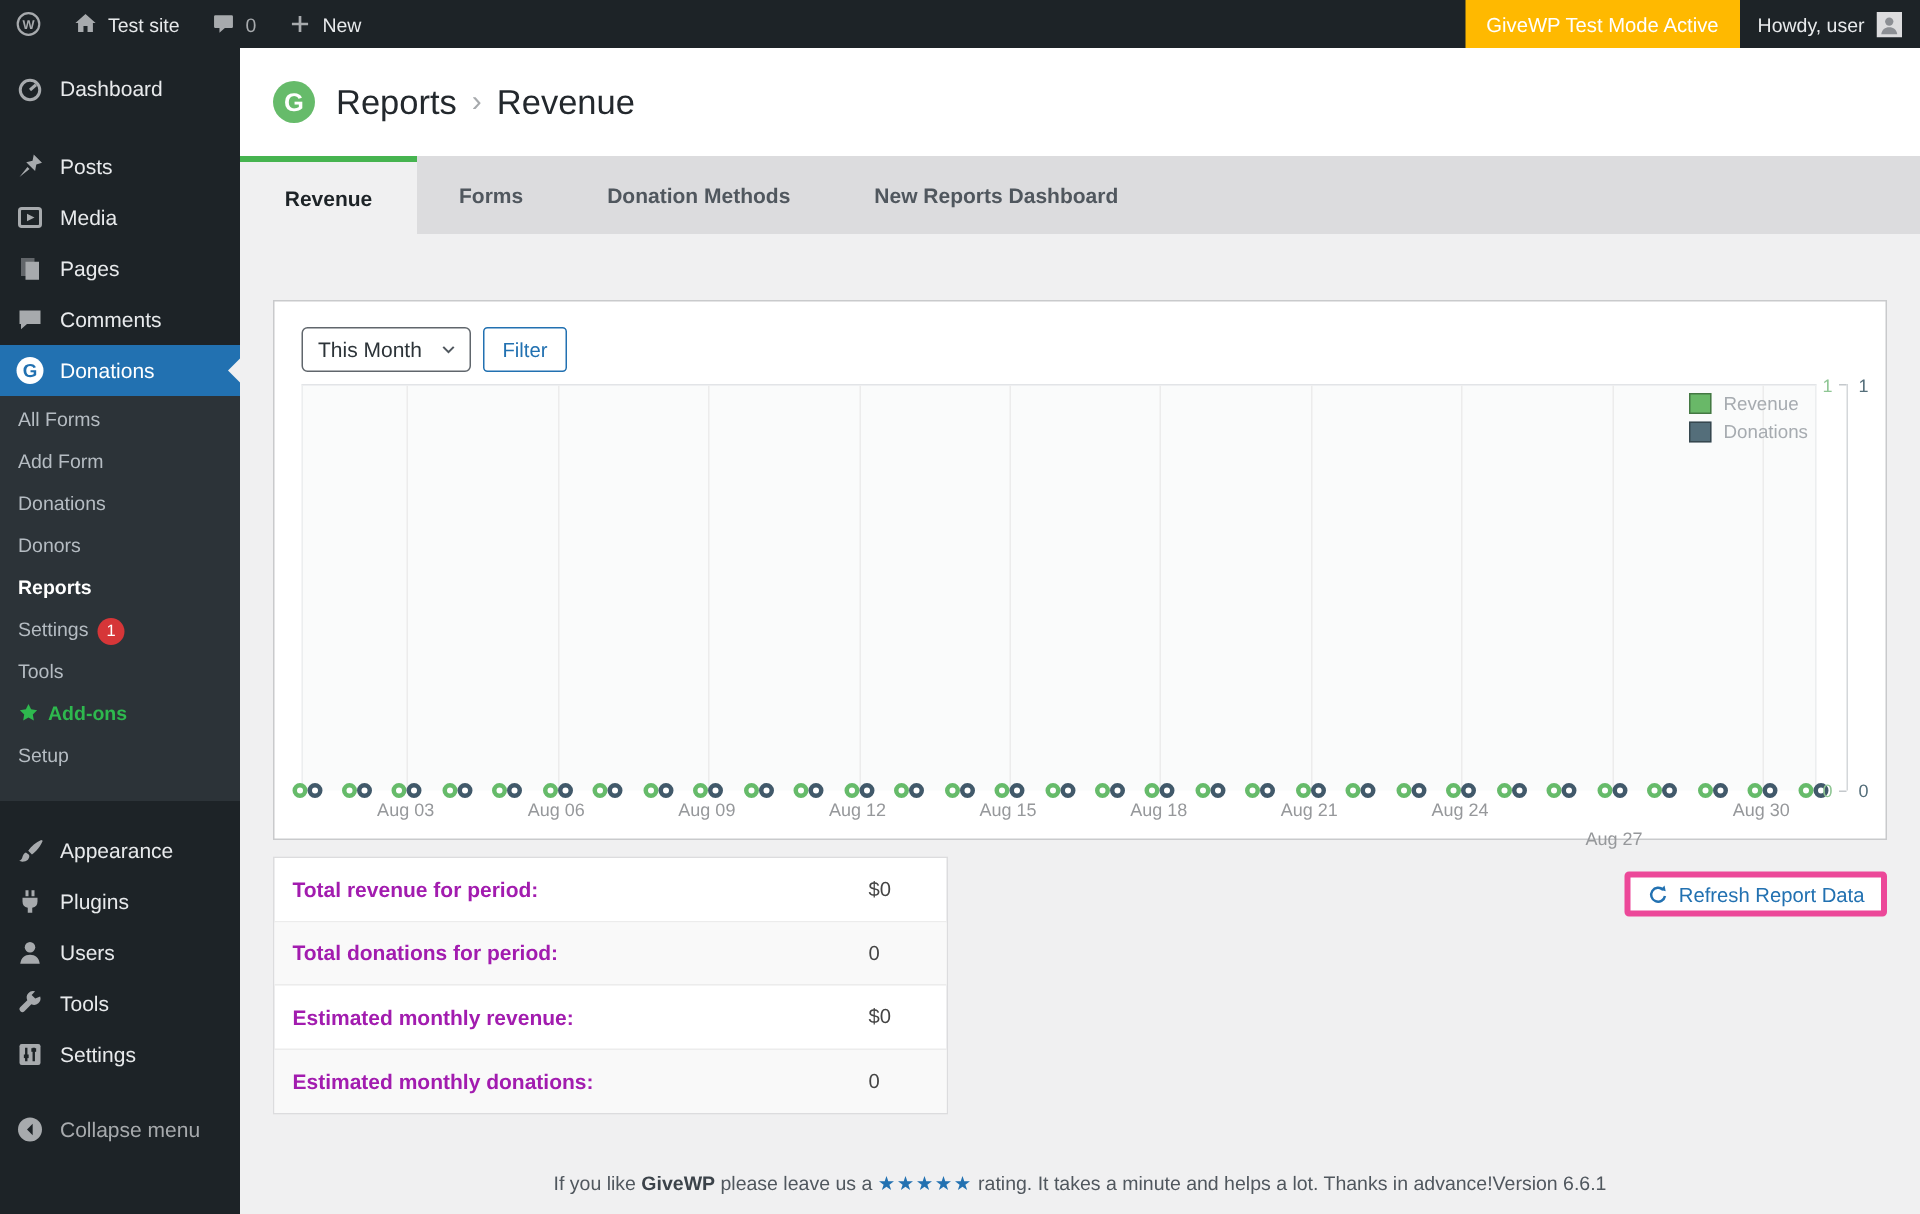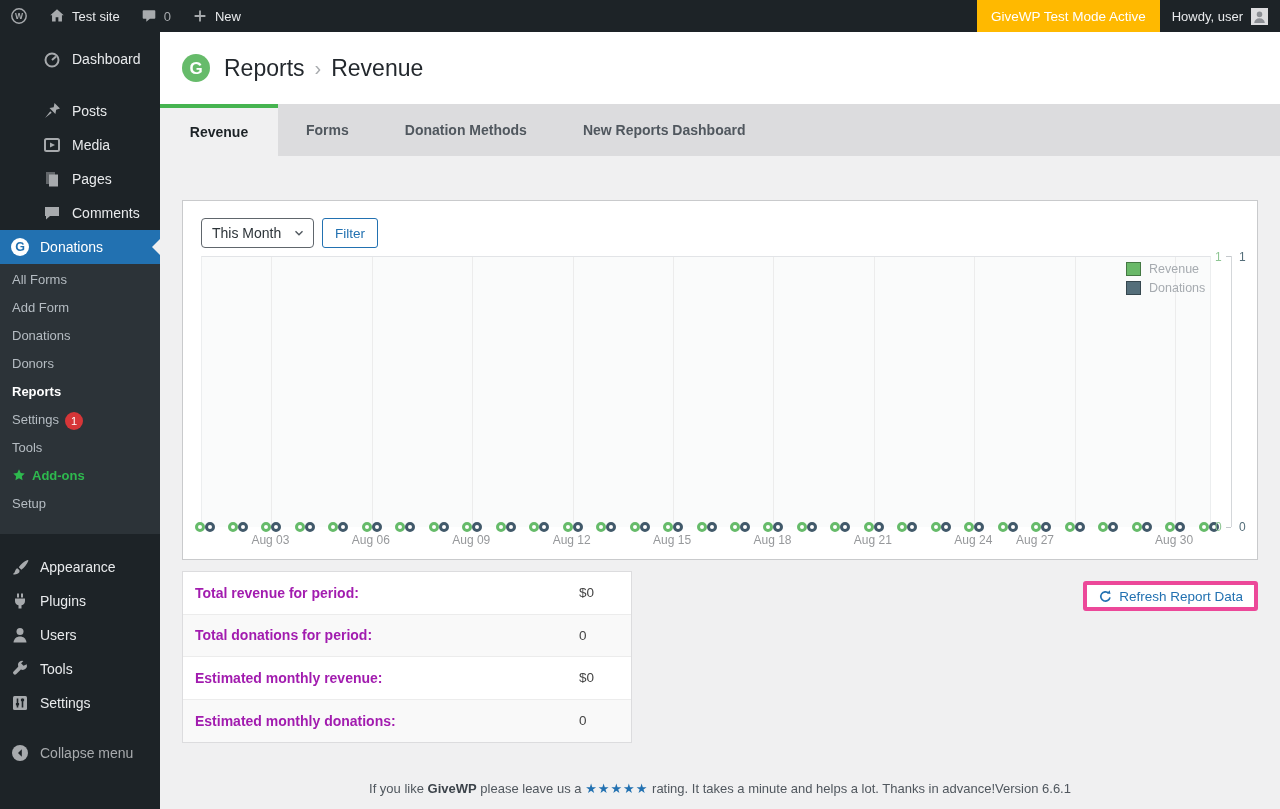--- a/index.html
+++ b/index.html
@@ -26,7 +26,7 @@
     color:#e8eaec; font-size:14px; cursor:pointer; }
   .menu-item .mi { width:20px; height:20px; flex:0 0 20px; color:#a7aaad; margin-left:2px; }
   .menu-item .mi svg { width:100%; height:100%; }
-  #menu-top { padding-top:10px;margin-left:32px; }
+  #menu-top { padding-top:10px; }
   #menu-top li:first-child { margin-bottom:18px; }
   #donations-item { position:relative; display:flex; align-items:center; gap:10px; height:34px;
     padding:0 8px; background:#2271b1; color:#fff; font-size:14px; cursor:pointer; }

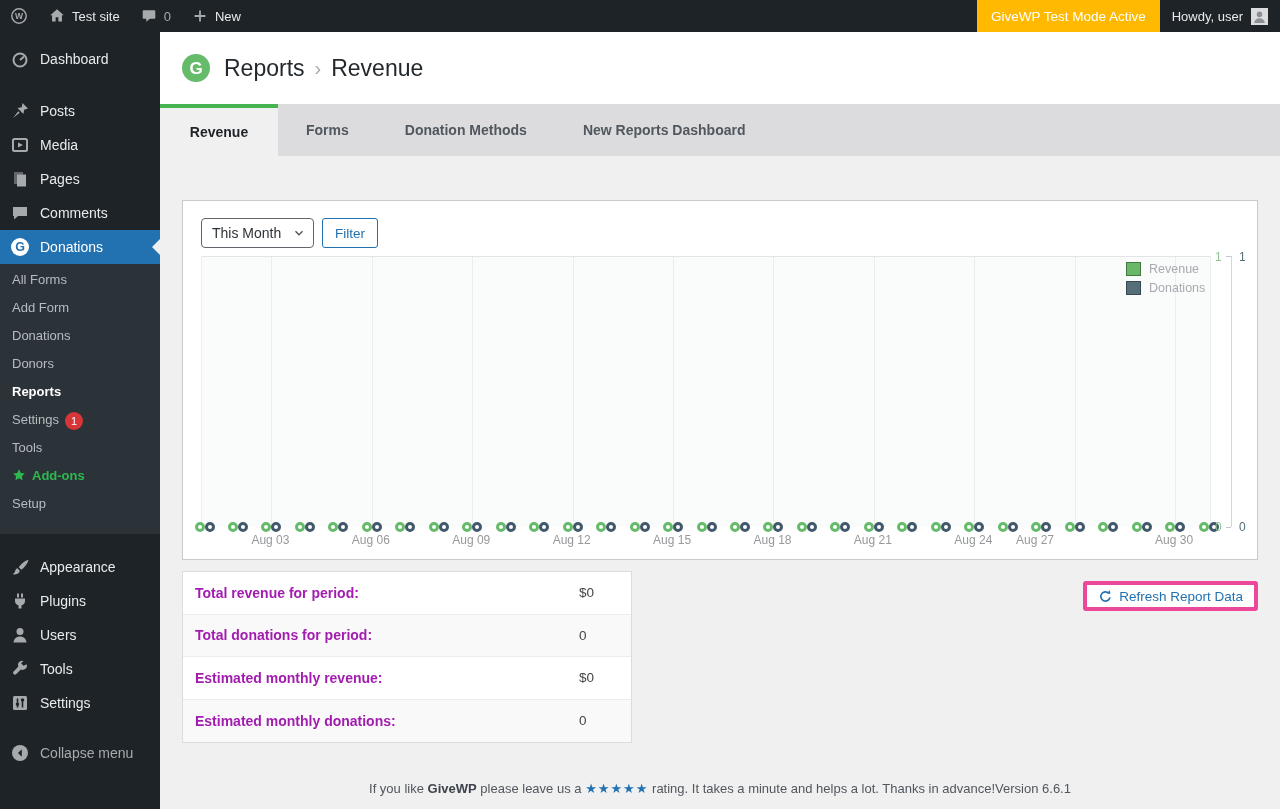--- a/index.html
+++ b/index.html
@@ -397,7 +397,7 @@
           <div class="x-tick" style="left: 571.49px;">Aug 18</div>
           <div class="x-tick" style="left: 671.9px;">Aug 21</div>
           <div class="x-tick" style="left: 772.31px;">Aug 24</div>
-          <div class="x-tick" style="left: 834px;">Aug 27</div>
+          <div class="x-tick" style="left: 875px; margin-top: 19px;">Aug 27</div>
           <div class="x-tick" style="left: 973.13px;">Aug 30</div>
           <div class="yaxis-label" style="left: 1014px; top: -6px; color: rgb(143, 198, 148);">1</div>
           <div class="yaxis-label" style="left: 1014px; top: 264px; color: rgb(143, 198, 148);">0</div>

